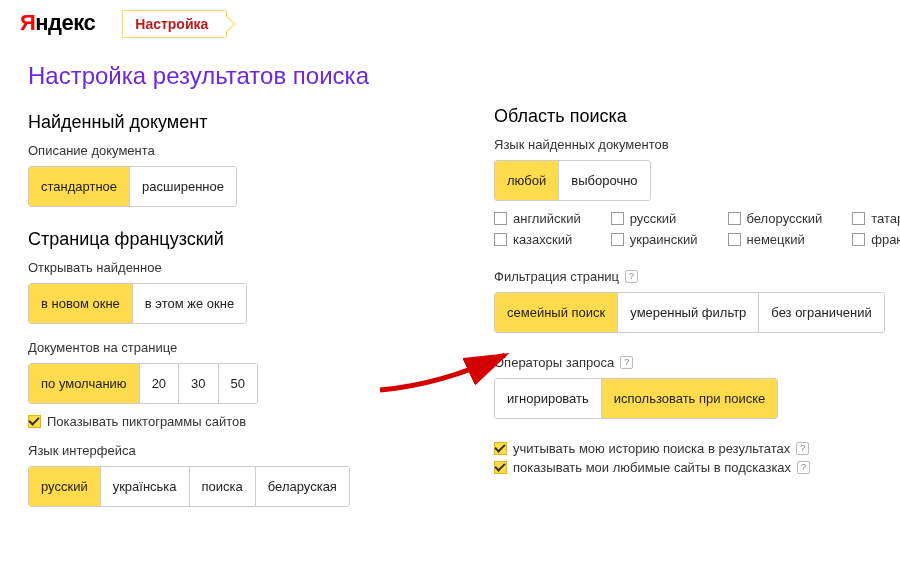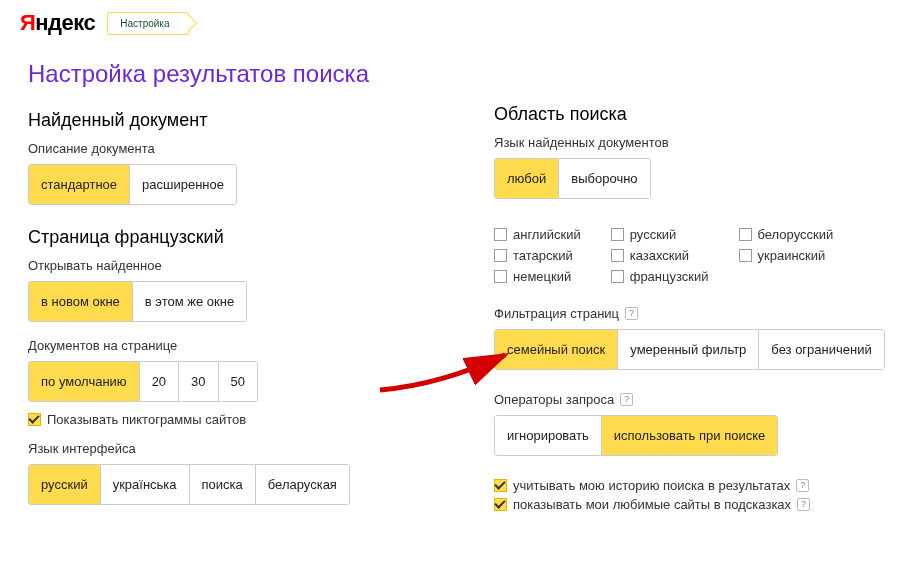--- a/index.html
+++ b/index.html
@@ -15,8 +15,7 @@
   }
   .header {
     display: flex;
-    align-items: center;
-    gap: 12px;
+    gap: 27px;
     padding: 10px 20px 6px 20px;
   }
   .logo {

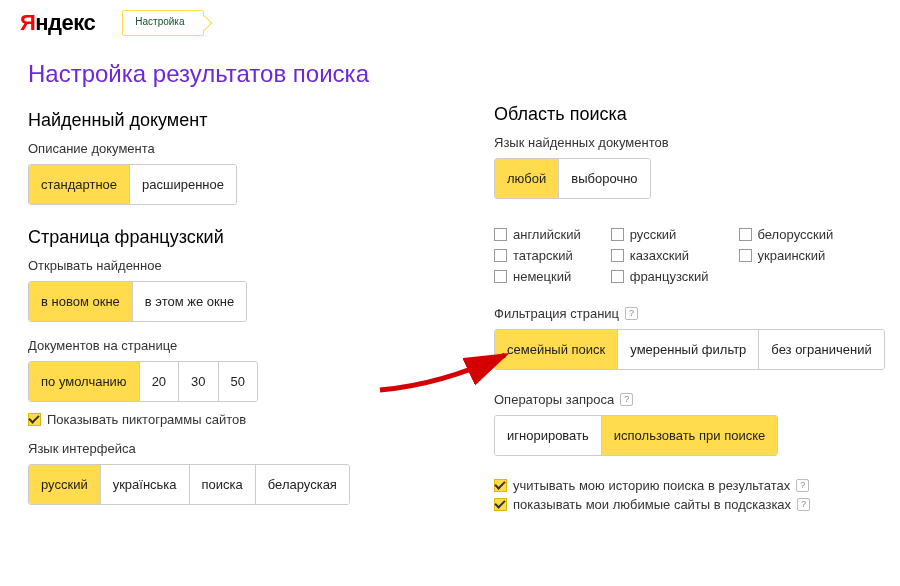--- a/index.html
+++ b/index.html
@@ -29,10 +29,11 @@
     border: 1px solid #ffdb4d;
     border-radius: 2px;
     padding: 5px 18px 5px 12px;
-    font-size: 10px;
-    color: #14532d;
+    font-size: 14px;
+    color: #b91c1c;
     position: relative;
     background: #fff;
+    font-weight: bold;
   }
   .settings-pill::after {
     content:"";

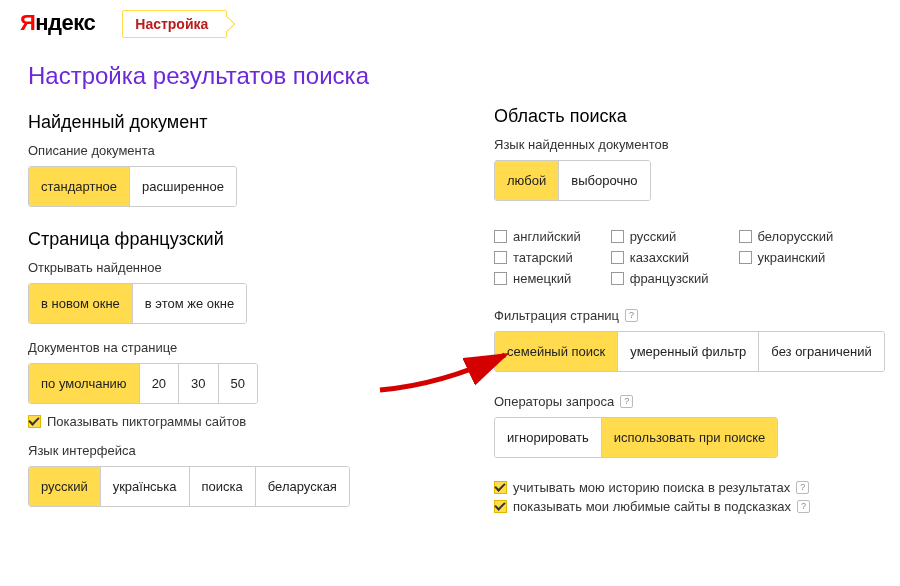--- a/index.html
+++ b/index.html
@@ -131,9 +131,9 @@
   }
   .lang-grid {
     display:grid;
-    grid-template-columns: 1fr 1fr 1fr;
+    grid-template-columns: 1fr 1fr 1fr 1fr;
     gap: 6px 30px;
-    margin-top:28px;
+    margin-top:10px;
     max-width: 330px;
   }
   .lang-item {

